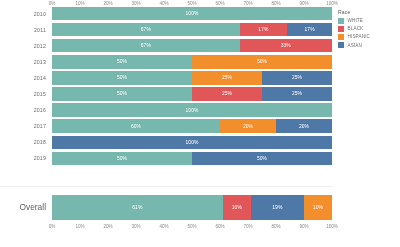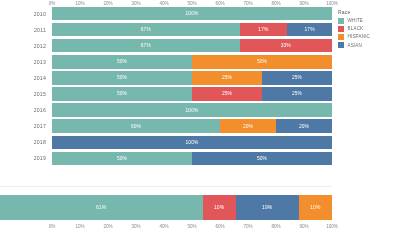--- a/index.html
+++ b/index.html
@@ -305,6 +305,7 @@
 
   <div class="panel-overall">
     <div class="overall-row">
+      <div class="overall-label">Overall</div>
       <div class="overall-track">
           <div class="seg" style="width: 61%; background: rgb(118, 183, 174);">
             <span class="seg-label">61%</span>

